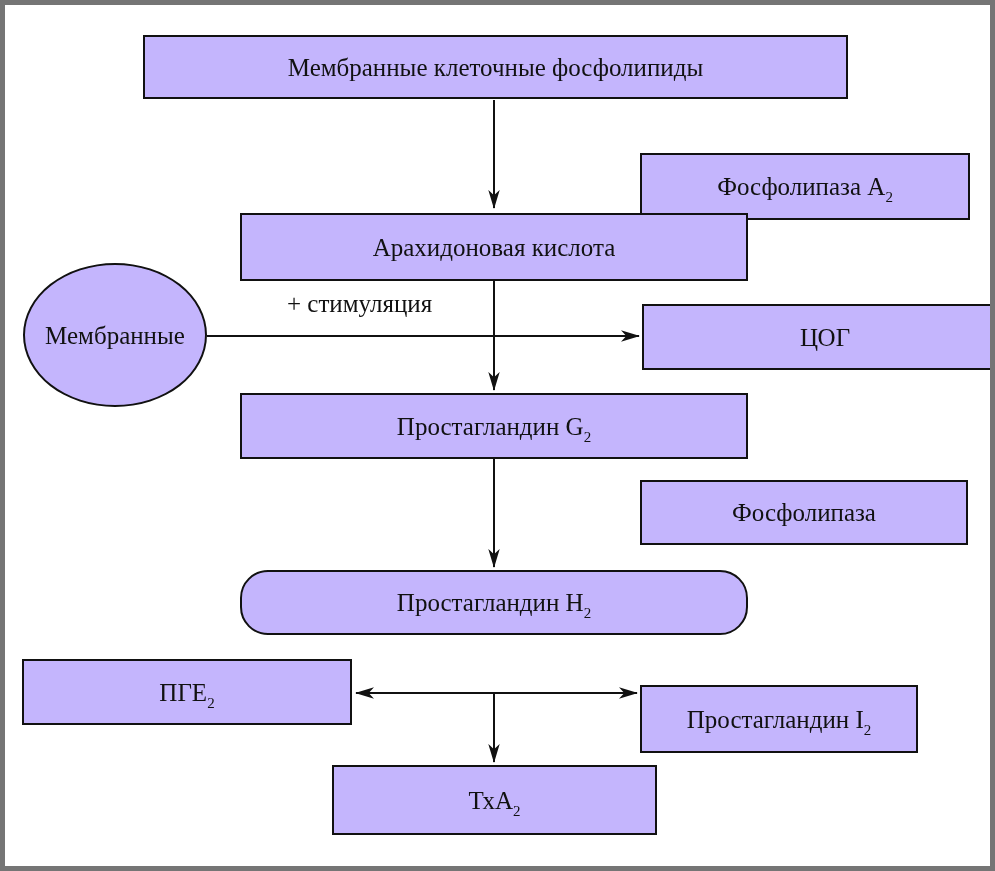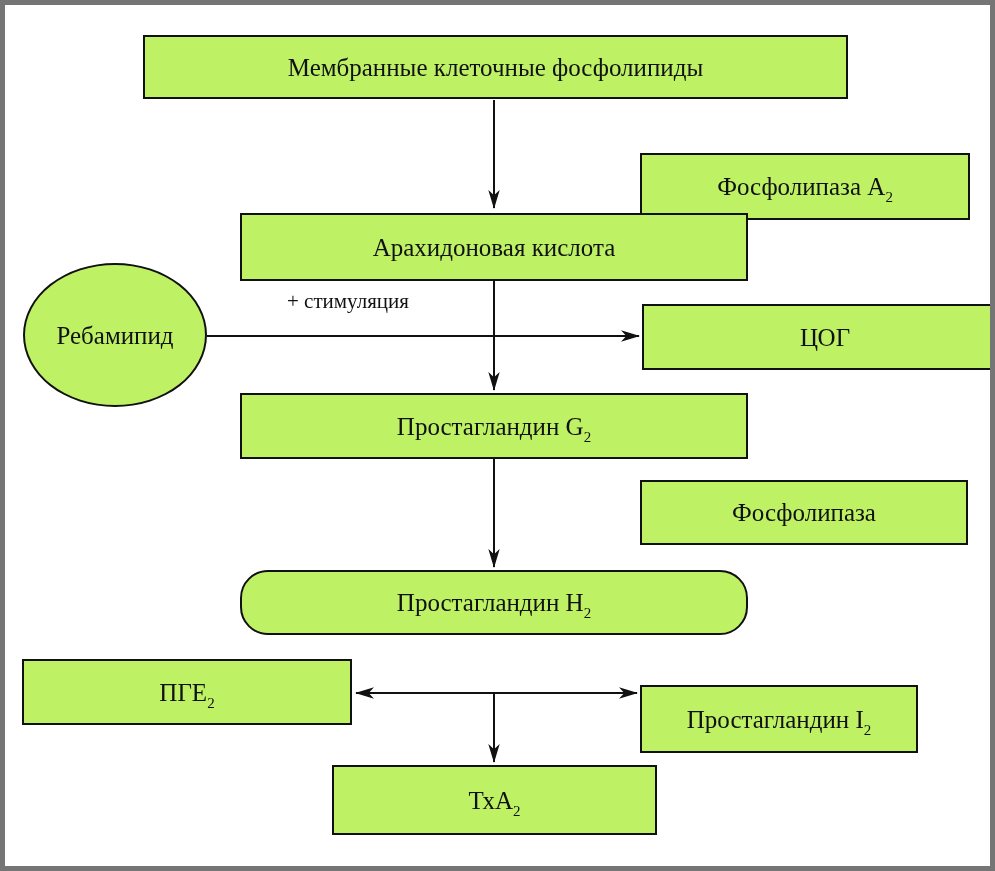--- a/index.html
+++ b/index.html
@@ -35,7 +35,7 @@
     position: absolute;
     box-sizing: border-box;
     border: 2px solid #111111;
-    background: #bef264;
+    background: #c4b5fd;
     display: flex;
     align-items: center;
     justify-content: center;

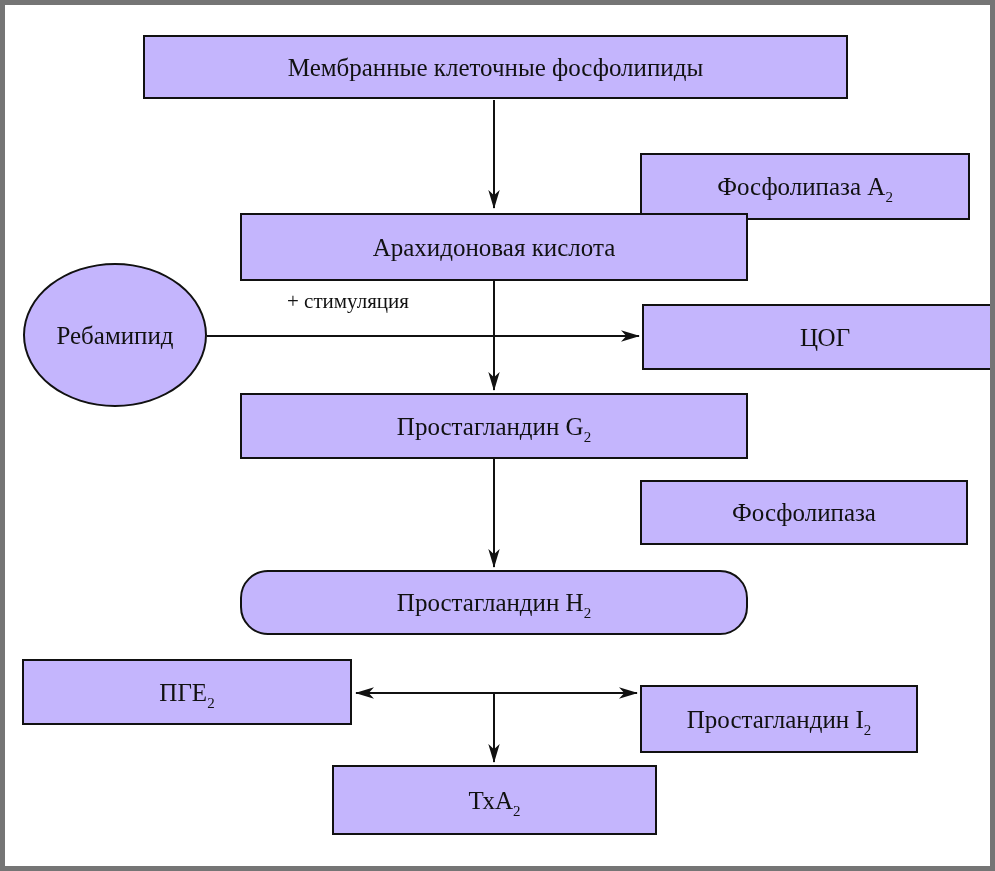--- a/index.html
+++ b/index.html
@@ -54,7 +54,7 @@
   }
   .edge-label {
     position: absolute;
-    font-size: 21px;
+    font-size: 25px;
     line-height: 1.2;
     white-space: nowrap;
     z-index: 3;

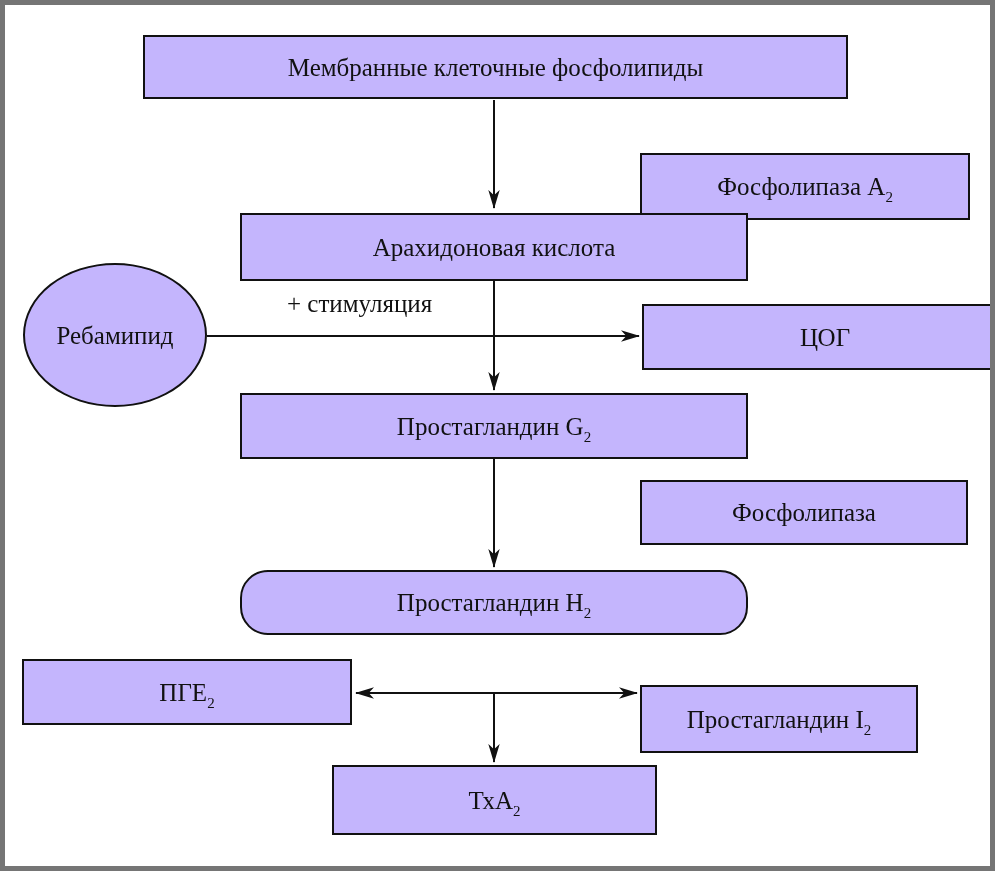--- a/index.html
+++ b/index.html
@@ -99,7 +99,7 @@
   </div>
 
   <div class="node ellipse" style="left:23px; top:263px; width:184px; height:144px;">
-    <span class="lbl"><span>Ребамипид</span><sub></sub></span>
+    <span class="lbl"><span>Мембранные</span><sub></sub></span>
   </div>
 
   <div class="node" style="left:642px; top:304px; width:366px; height:66px;">

